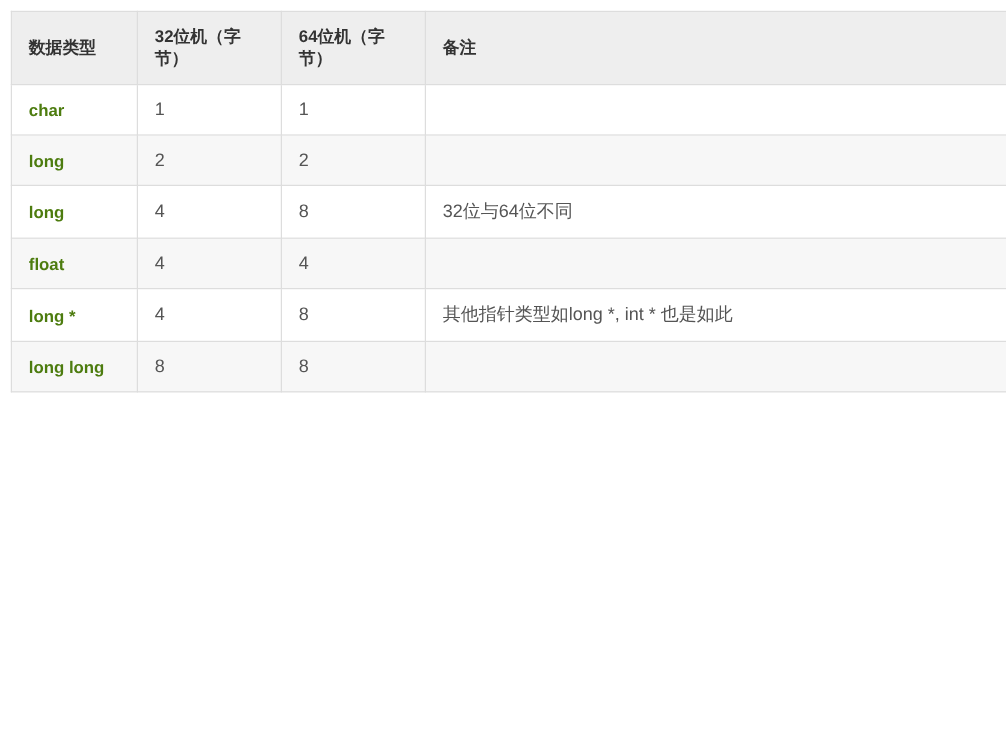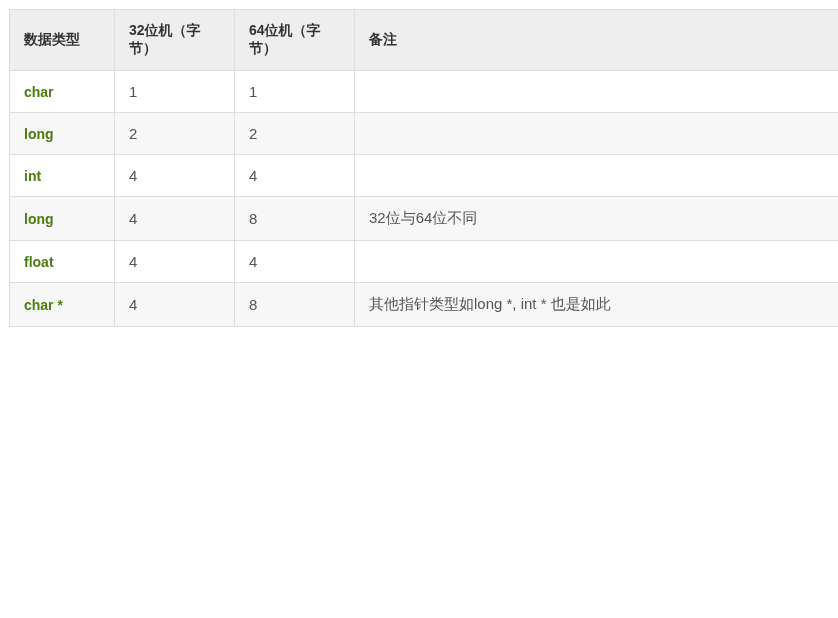--- a/index.html
+++ b/index.html
@@ -93,12 +93,6 @@
       <td></td>
     </tr>
     <tr>
-      <td class="type-cell">int</td>
-      <td>4</td>
-      <td>4</td>
-      <td></td>
-    </tr>
-    <tr>
       <td class="type-cell">long</td>
       <td>4</td>
       <td>8</td>

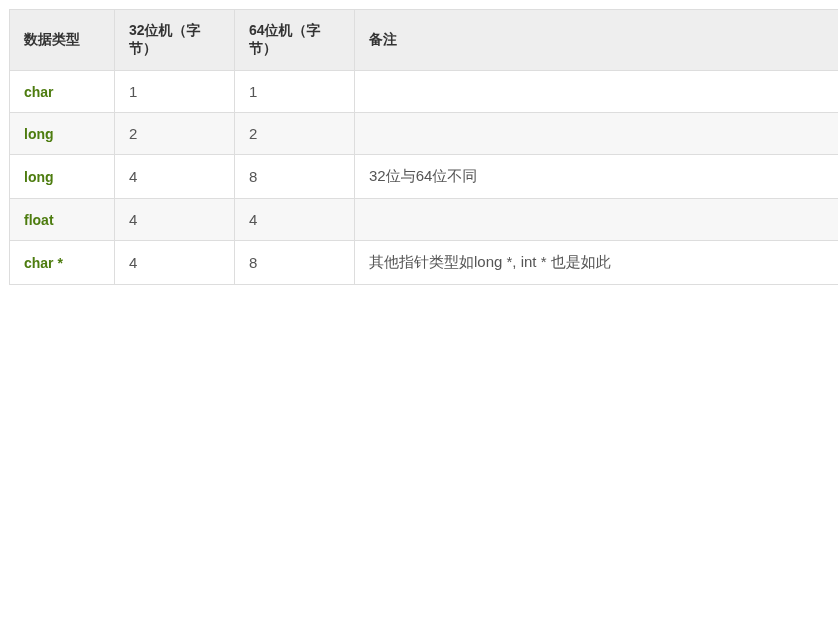--- a/index.html
+++ b/index.html
@@ -105,7 +105,7 @@
       <td></td>
     </tr>
     <tr>
-      <td class="type-cell">char *</td>
+      <td class="type-cell">long *</td>
       <td>4</td>
       <td>8</td>
       <td>其他指针类型如long *, int * 也是如此</td>

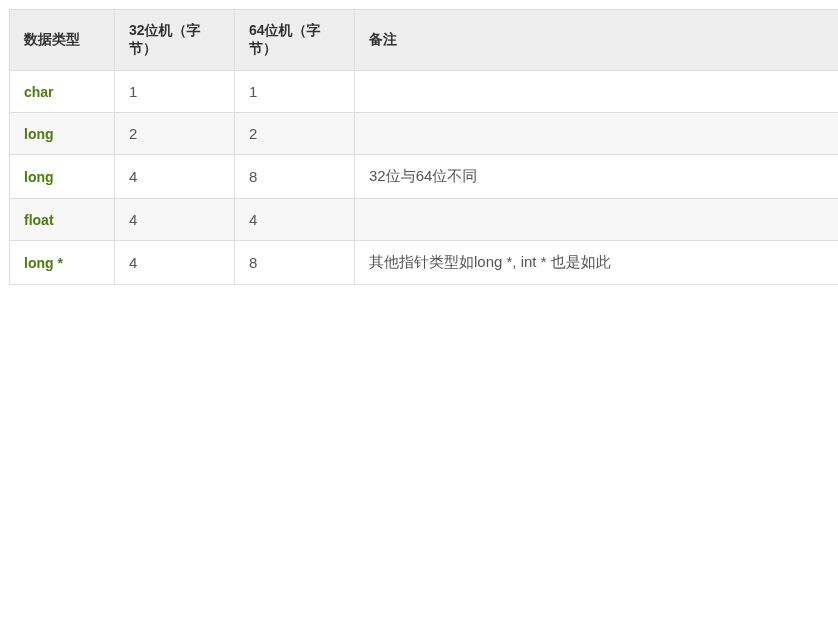--- a/index.html
+++ b/index.html
@@ -110,6 +110,12 @@
       <td>8</td>
       <td>其他指针类型如long *, int * 也是如此</td>
     </tr>
+    <tr>
+      <td class="type-cell">long long</td>
+      <td>8</td>
+      <td>8</td>
+      <td></td>
+    </tr>
   </tbody>
 </table>
 

